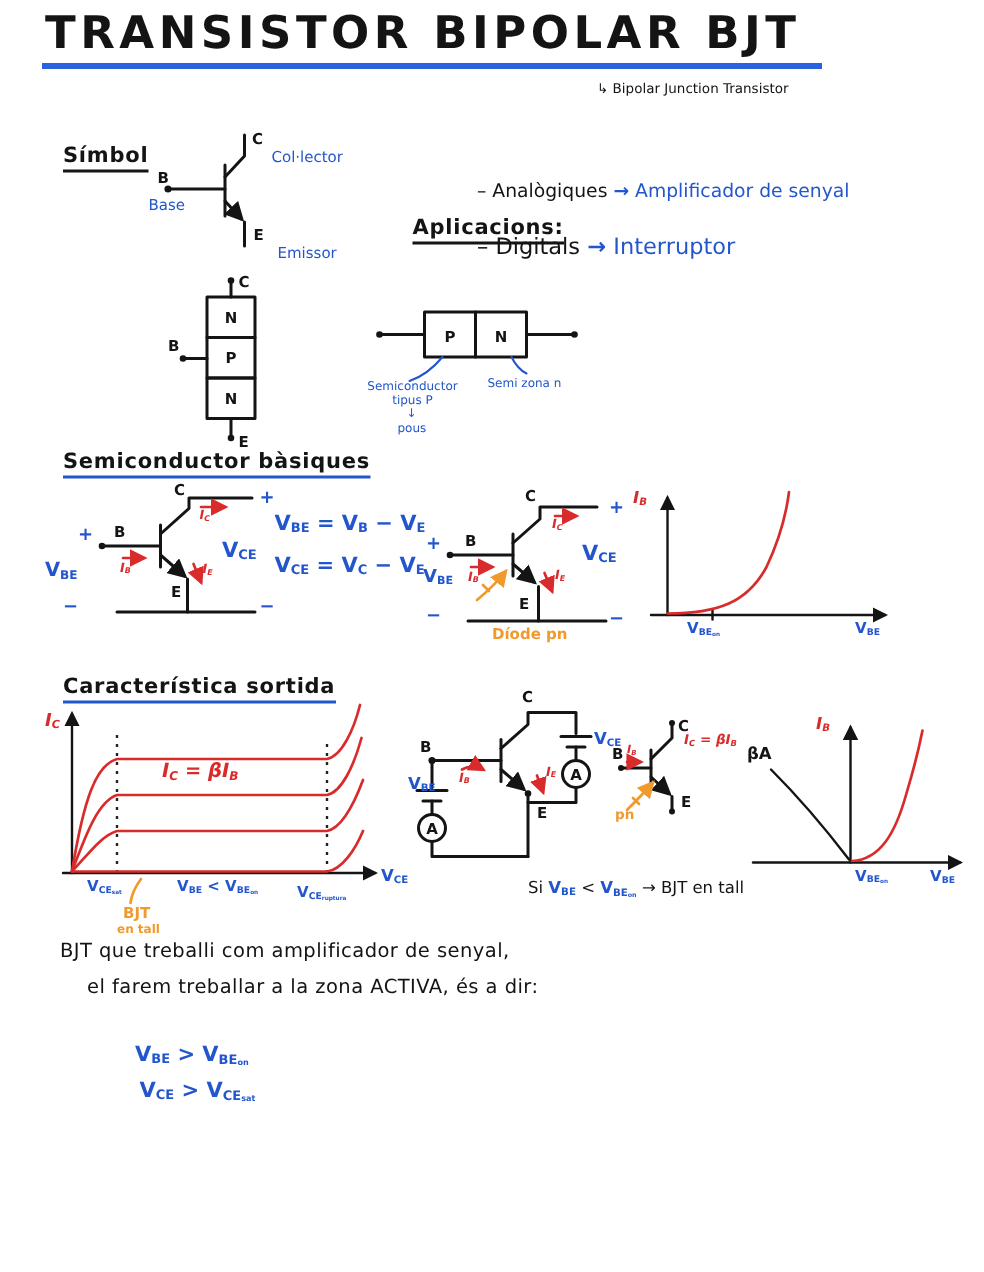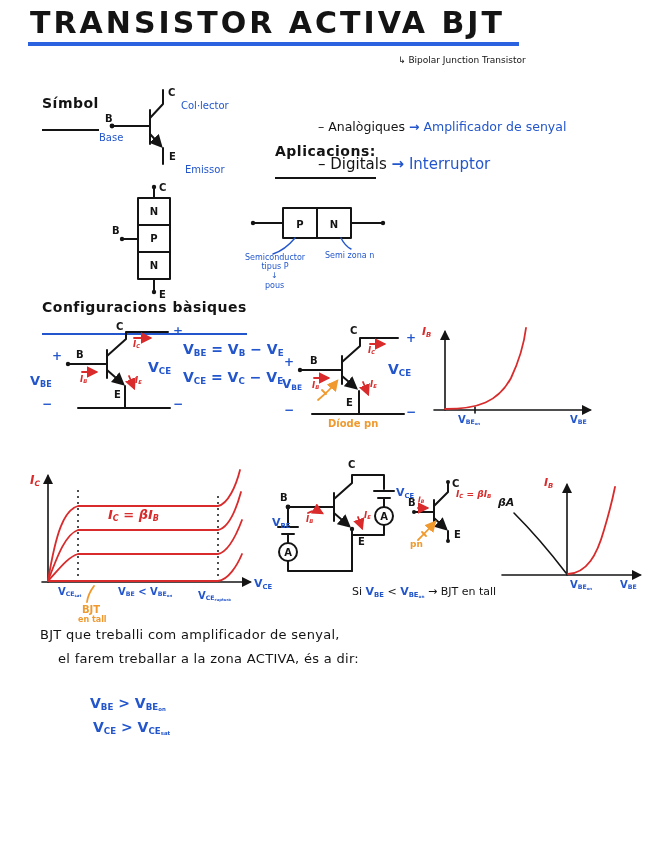--- a/index.html
+++ b/index.html
@@ -51,7 +51,7 @@
 <div class="page">
 
   <div class="lbl" style="left:28px;top:6px;">
-    <span class="title ink-t">TRANSISTOR ACTIVA BJT</span>
+    <span class="title ink-t">TRANSISTOR BIPOLAR BJT</span>
   </div>
   <div class="lbl ink-t" style="left:398px;top:56px;font-size:9px;">↳ Bipolar Junction Transistor</div>
 

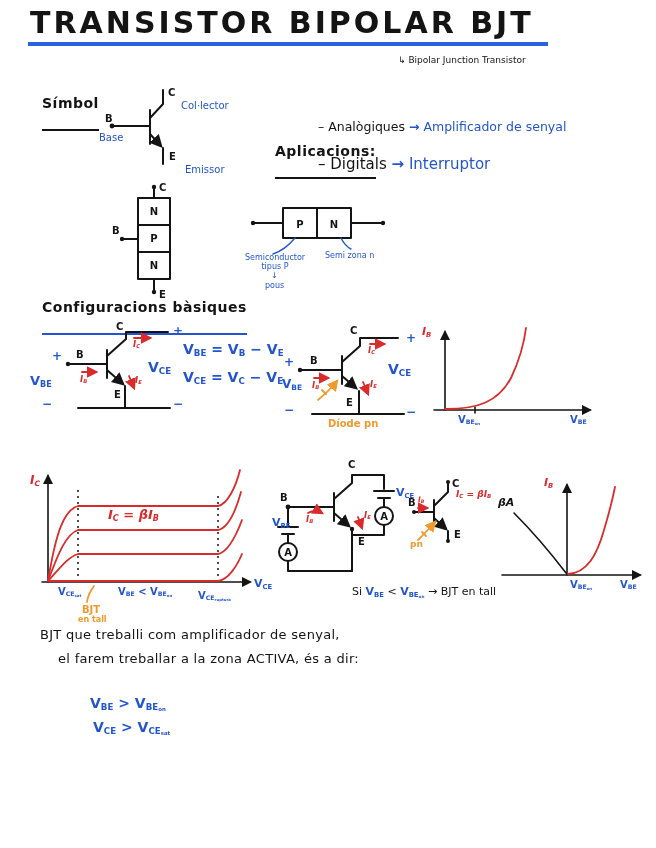--- a/index.html
+++ b/index.html
@@ -12,7 +12,7 @@
   .orange{color:#f09a2e;}
   .b{font-weight:bold;}
   sub{font-size:0.62em;line-height:0;vertical-align:-0.22em;}
-  .h{font-weight:bold;font-size:14px;letter-spacing:0.5px;padding-bottom:18px;display:inline-block;}
+  .h{font-weight:bold;font-size:14px;letter-spacing:0.5px;padding-bottom:1px;display:inline-block;}
   .h-black{border-bottom:2px solid #141414;}
   .h-blue{border-bottom:2px solid #2356cc;}
   .title{font-size:30px;font-weight:800;letter-spacing:3px;border-bottom:4px solid #2b62e0;

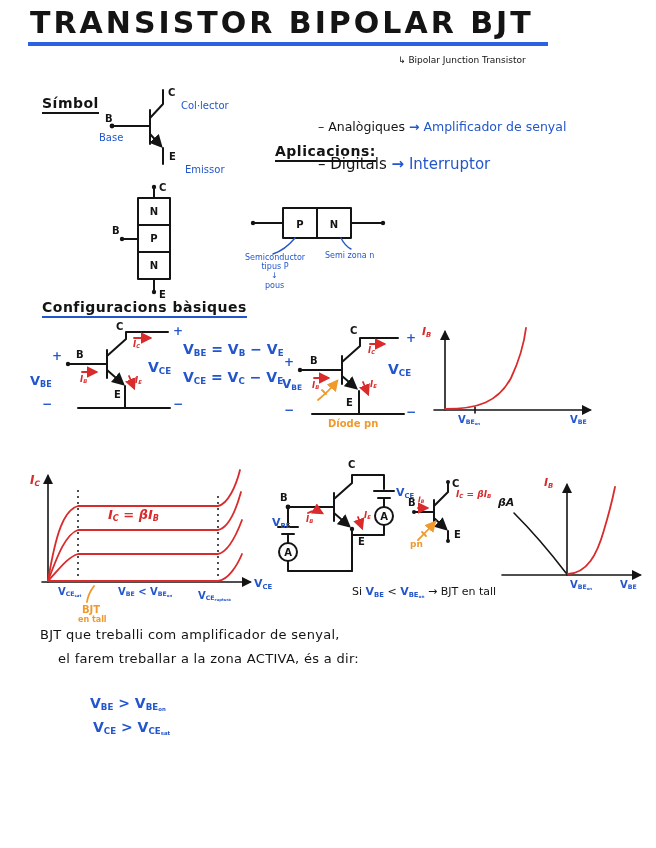--- a/index.html
+++ b/index.html
@@ -130,7 +130,7 @@
   </div>
 
   <div class="lbl" style="left:42px;top:298px;">
-    <span class="h h-blue ink-t">Configuracions bàsiques</span>
+    <span class="h h-blue ink-t">Semiconductor bàsiques</span>
   </div>
 
   <div class="fig" style="left:30px;top:318px;width:155px;height:110px;">

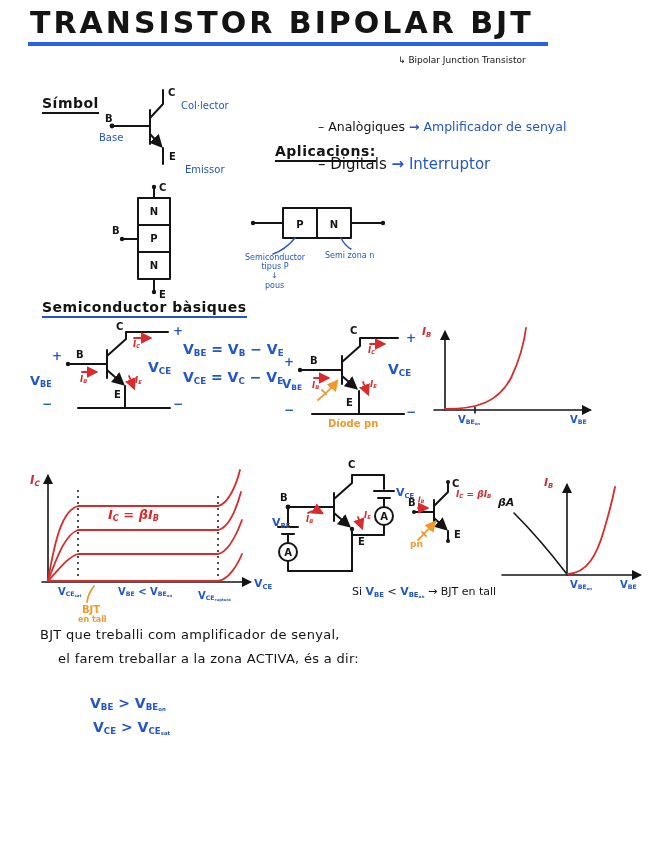--- a/index.html
+++ b/index.html
@@ -206,6 +206,9 @@
     <span class="lbl blue b" style="left:150px;top:94px;font-size:10px;">V<sub>BE</sub></span>
   </div>
 
+  <div class="lbl" style="left:42px;top:448px;">
+    <span class="h h-blue ink-t">Característica sortida</span>
+  </div>
 
   <div class="fig" style="left:30px;top:462px;width:250px;height:162px;">
     <svg width="250" height="162" viewBox="0 0 250 162">

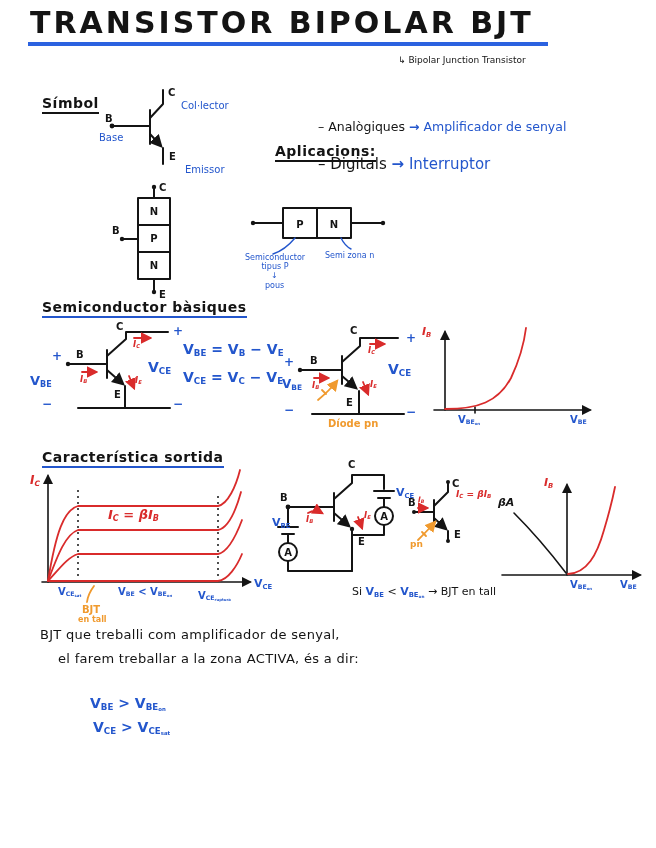--- a/index.html
+++ b/index.html
@@ -296,7 +296,7 @@
       <path class="redl" d="M76,99 C95,98 105,80 112,55 C118,35 121,22 123,12"></path>
     </svg>
     <span class="lbl red b" style="left:52px;top:2px;font-size:11px;">I<sub>B</sub></span>
-    <span class="lbl ink-t b" style="left:6px;top:22px;font-size:11px;font-style:italic;">βA</span>
+    <span class="lbl ink-t b" style="left:6px;top:22px;font-size:11px;">βA</span>
     <span class="lbl blue b" style="left:78px;top:104px;font-size:10px;">V<sub>BE<sub>on</sub></sub></span>
     <span class="lbl blue b" style="left:128px;top:104px;font-size:10px;">V<sub>BE</sub></span>
   </div>

